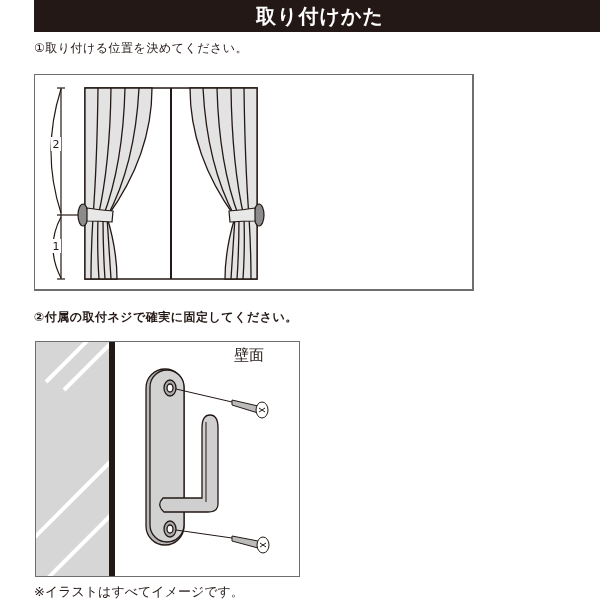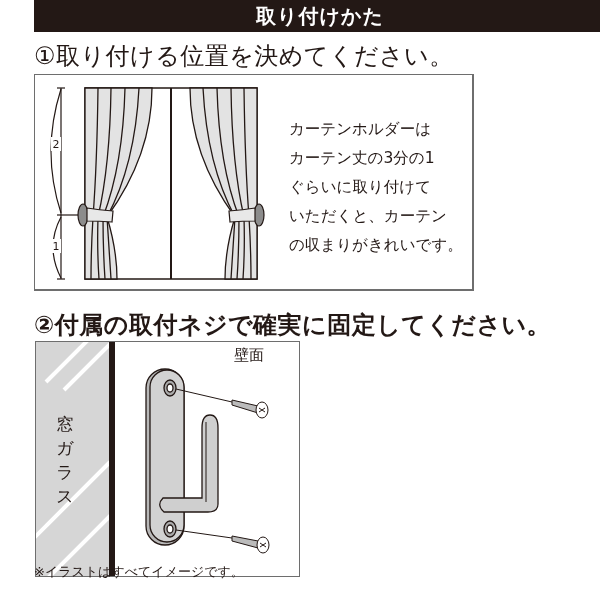--- a/index.html
+++ b/index.html
@@ -8,7 +8,7 @@
     .header { position:absolute; left:34px; top:0; width:572px; height:32px;
               background:#231815; color:#fff; font-weight:bold; font-size:20px;
               display:flex; align-items:center; justify-content:center; letter-spacing:1px; }
-    .step { position:absolute; left:34px; font-size:24px; white-space:nowrap; letter-spacing:0.5px; }
+    .step { position:absolute; left:34px; font-size:12px; white-space:nowrap; letter-spacing:0.5px; }
     .box1 { position:absolute; left:34px; top:74px; width:440px; height:217px;
             border:1px solid #6e6e6e; box-sizing:border-box; border-width:1px 2px 2px 1px; background:#fff; }
     .box1 svg { position:absolute; left:0; top:0; }

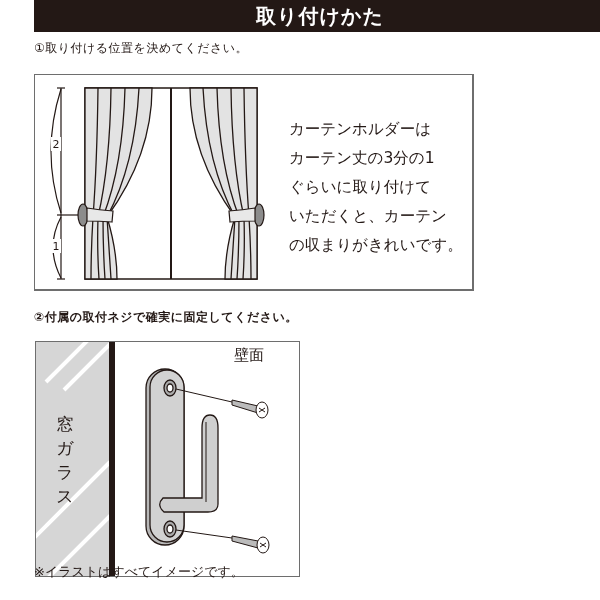--- a/index.html
+++ b/index.html
@@ -74,11 +74,6 @@
       <path d="M220 133 Q208 135 194 136 L195 147 Q208 146 220 146 Z" fill="#e8e8e8"></path>
     </g>
   </svg>
-  <div class="desc">カーテンホルダーは
-カーテン丈の3分の1
-ぐらいに取り付けて
-いただくと、カーテン
-の収まりがきれいです。</div>
 </div>
 
 <div class="step" style="top:309px;font-weight:bold;">②付属の取付ネジで確実に固定してください。</div>

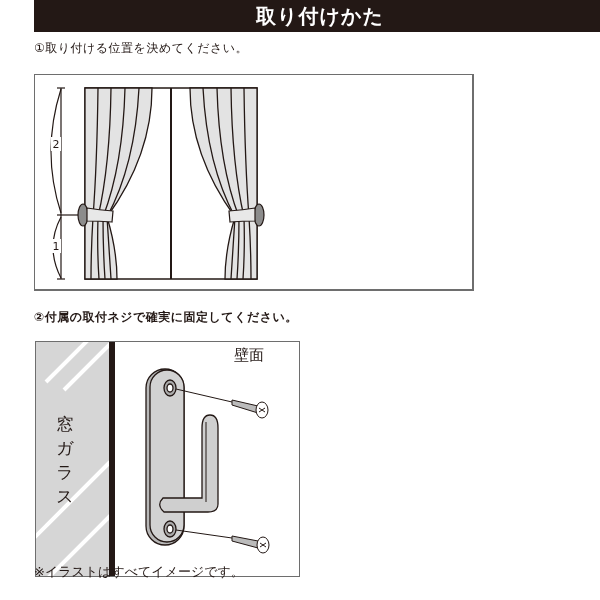--- a/index.html
+++ b/index.html
@@ -115,7 +115,6 @@
       <path d="M224 201 L230 205 M230 201 L224 205"></path>
     </g>
   </svg>
-  <div class="glass-label">窓ガラス</div>
   <div class="wall-label">壁面</div>
 </div>
 

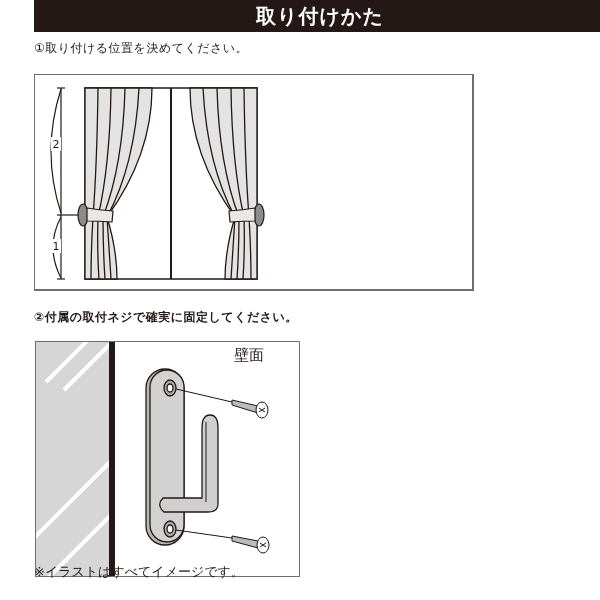--- a/index.html
+++ b/index.html
@@ -19,7 +19,7 @@
     .glass-label { position:absolute; left:18px; top:70px; width:22px; font-size:17px; line-height:24px;
                    text-align:center; }
     .wall-label { position:absolute; left:198px; top:4px; font-size:15px; }
-    .note { position:absolute; left:34px; top:563px; font-size:13px; }
+    .note { position:absolute; left:34px; top:583px; font-size:13px; }
   </style>
 </head>
 <body>

